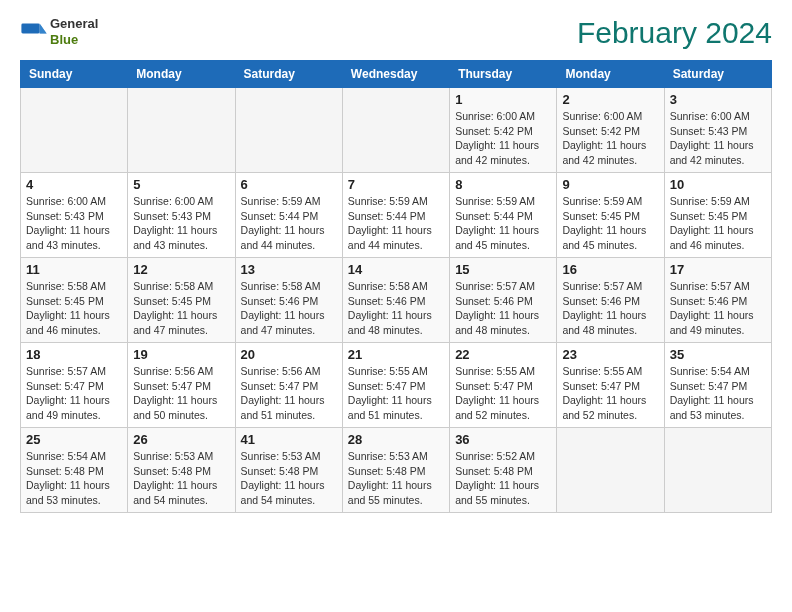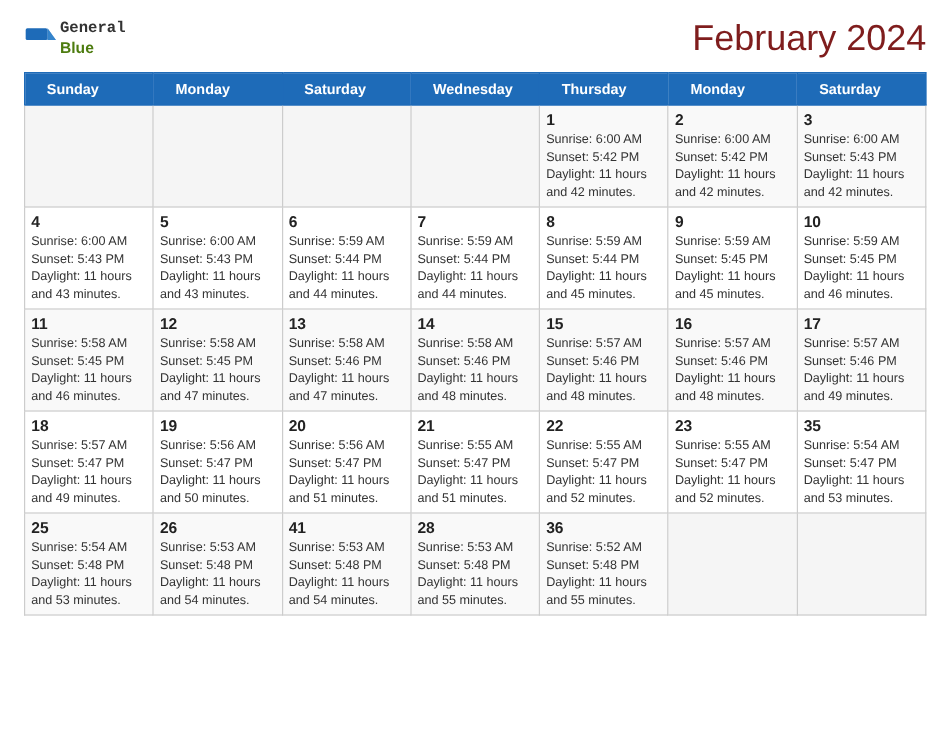--- a/index.html
+++ b/index.html
@@ -29,7 +29,7 @@
     .logo-text span {
       display: block;
     }
-    .logo-text .general { font-weight: bold; font-family: Liberation Mono, monospace; }
+    .logo-text .general { font-weight: bold; }
     .logo-text .blue { font-weight: bold; color: #4d7c0f; }
     .logo-icon {
       width: 28px;

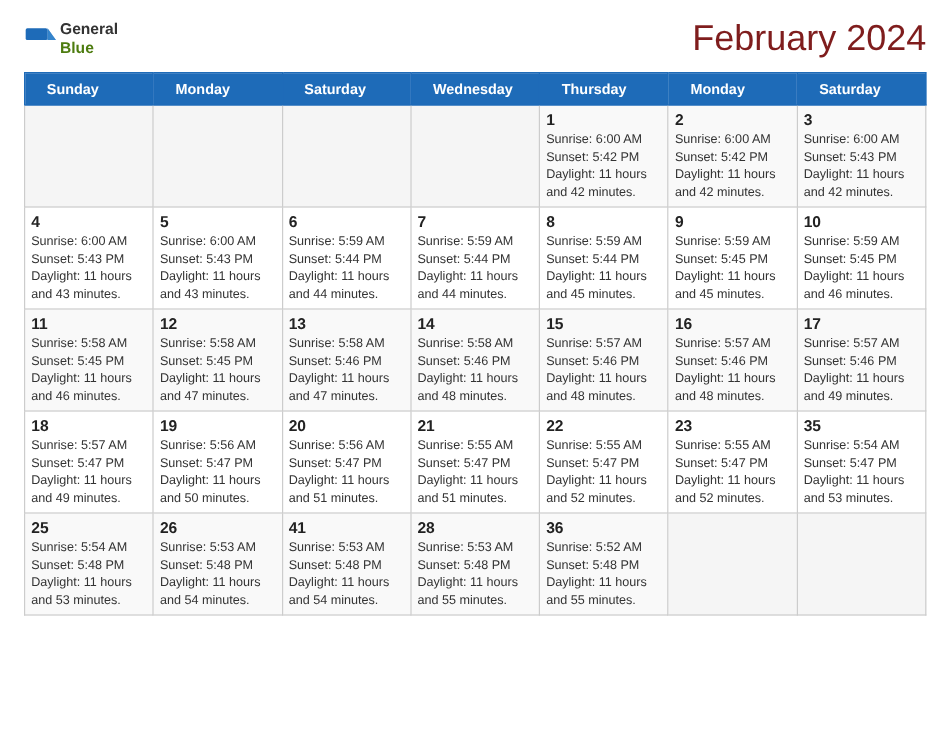--- a/index.html
+++ b/index.html
@@ -42,7 +42,7 @@
     .main-title {
       font-size: 30px;
       font-weight: normal;
-      color: #7f1d1d;
+      color: #0f766e;
     }
     .subtitle {
       font-size: 15px;

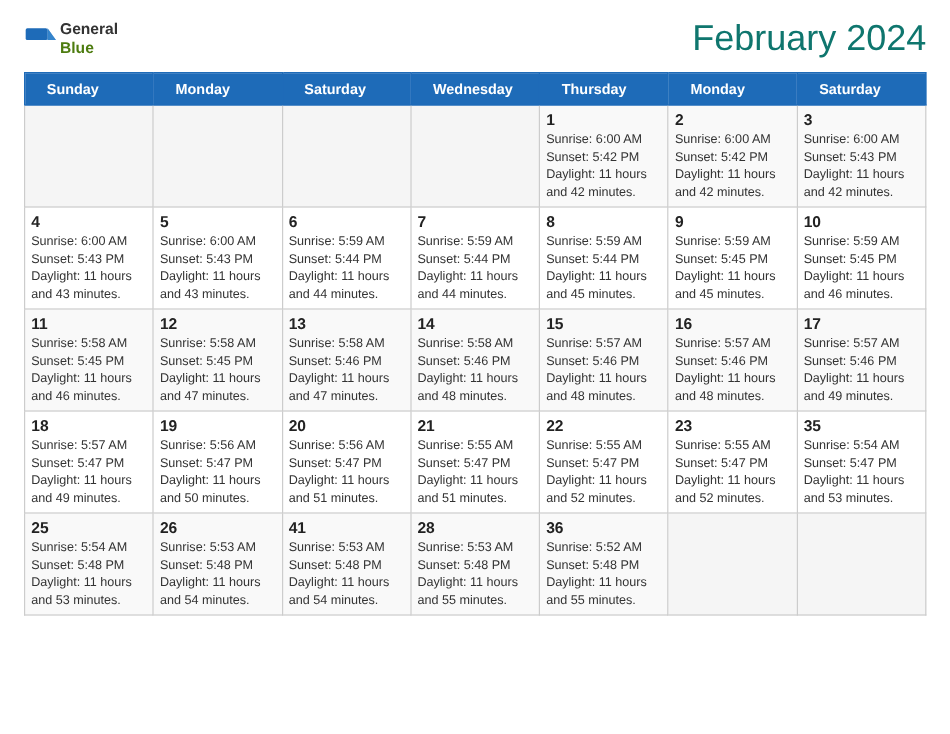--- a/index.html
+++ b/index.html
@@ -58,7 +58,7 @@
     .calendar thead th {
       background-color: #1e6bb8;
       color: #fff;
-      padding: 6px 18px;
+      padding: 6px 8px;
       text-align: left;
       font-size: 12px;
       font-weight: bold;

